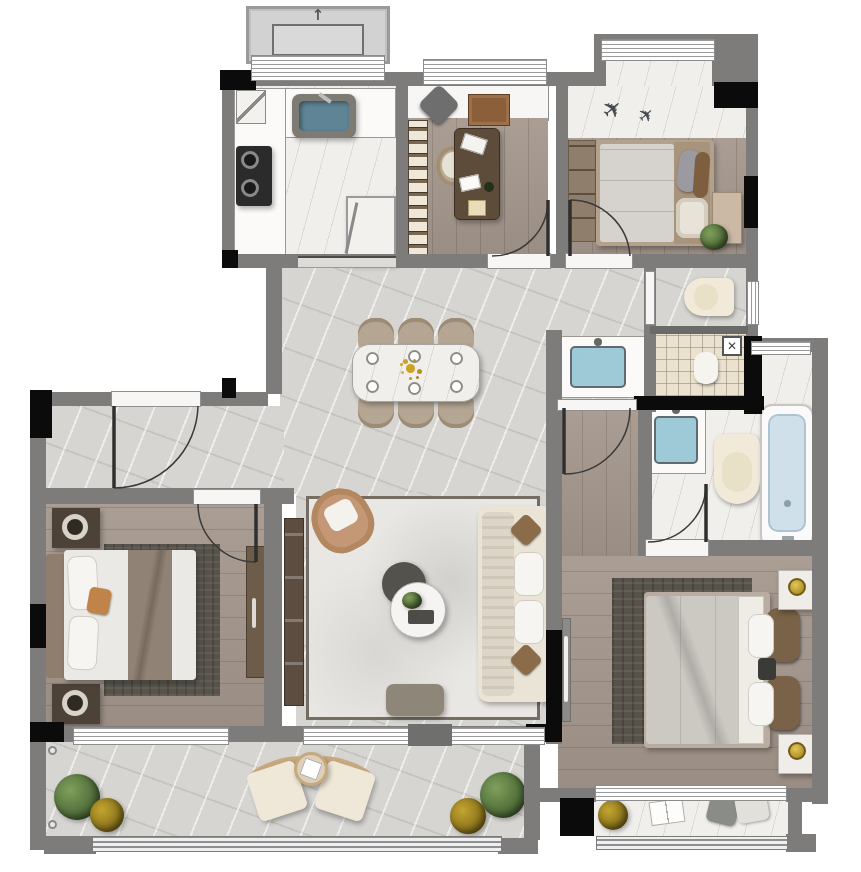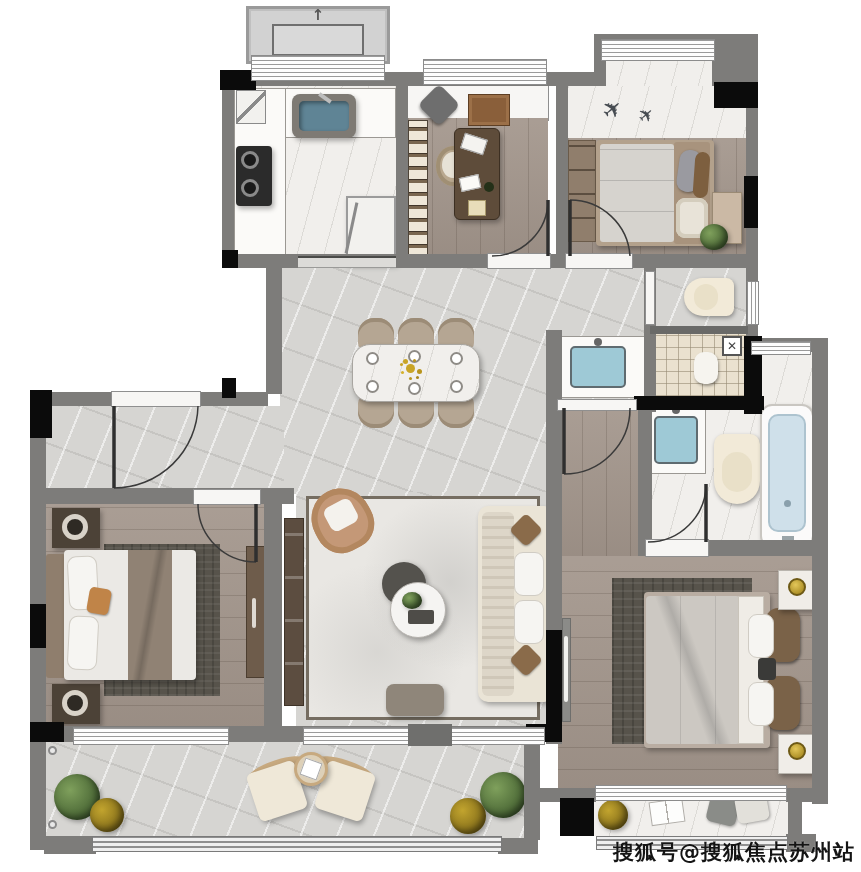--- a/index.html
+++ b/index.html
@@ -290,7 +290,6 @@
     </g>
   </svg>
 
-  <div id="wm">搜狐号@搜狐焦点苏州站</div>
 </div>
 
 </body></html>

